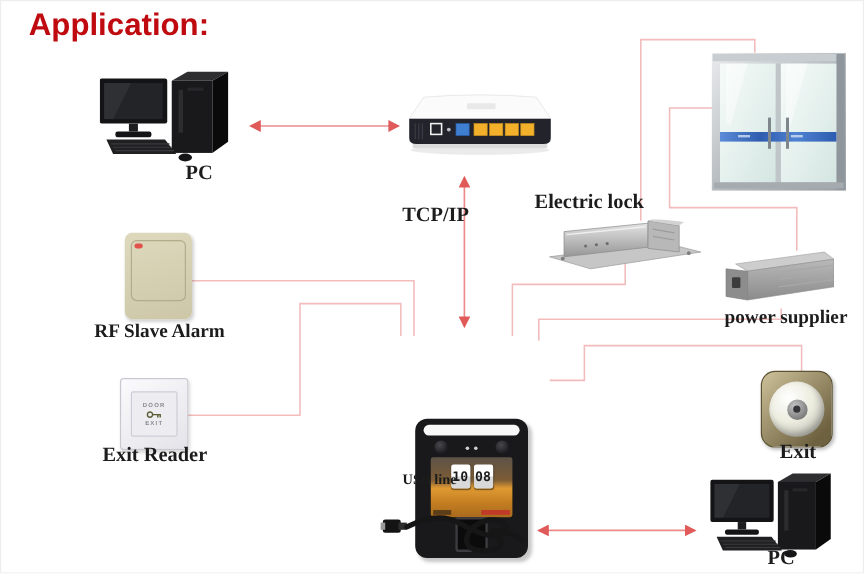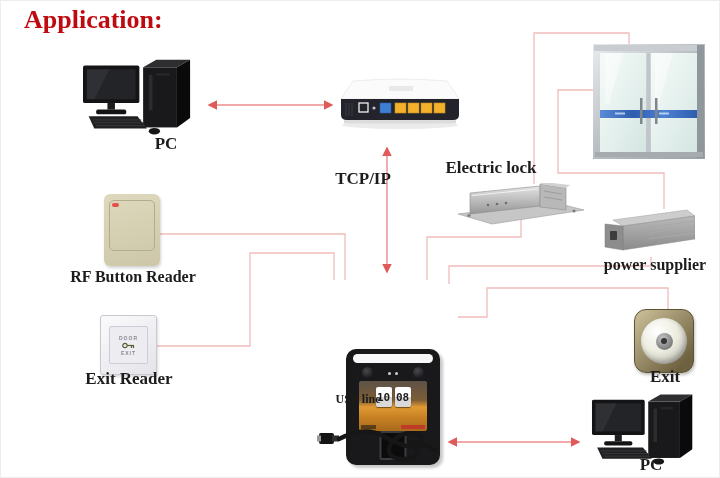--- a/index.html
+++ b/index.html
@@ -5,7 +5,7 @@
   html,body{margin:0;padding:0;background:#fff;}
   .canvas{position:relative;width:720px;height:478px;background:#fff;overflow:hidden;
           font-family:"Liberation Serif", serif;border:1px solid #ededed;box-sizing:border-box;}
-  .title{position:absolute;left:23px;top:4px;font-family:Liberation Serif, serif;
+  .title{position:absolute;left:23px;top:4px;font-family:Liberation Sans, sans-serif;
          font-weight:bold;font-size:26px;color:var(--title);}
   .lbl{position:absolute;text-align:center;font-weight:bold;color:var(--label);line-height:1.1;}
   .node{position:absolute;}

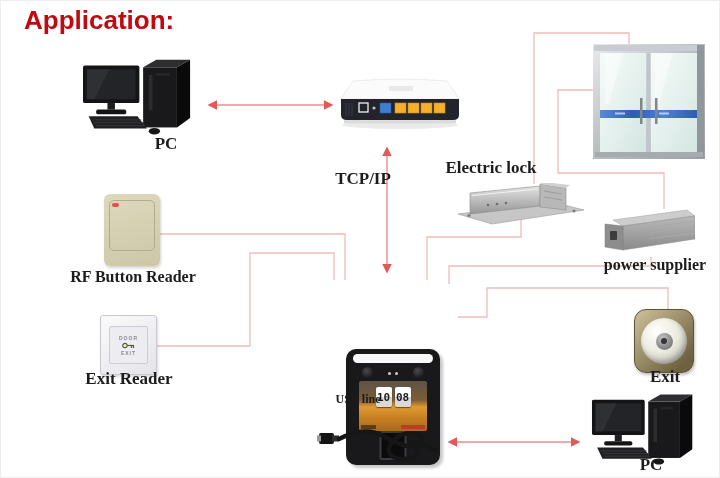--- a/index.html
+++ b/index.html
@@ -196,7 +196,7 @@
     <div class="inner"></div>
     <div class="led"></div>
   </div>
-  <div class="lbl" style="left:62px;top:267px;width:140px;font-size:16px;">RF Button Reader</div>
+  <div class="lbl" style="left:62px;top:267px;width:140px;font-size:16px;">RF Slave Alarm</div>
 
   <div class="node exit" style="left:99px;top:314px;">
     <div class="btn">

